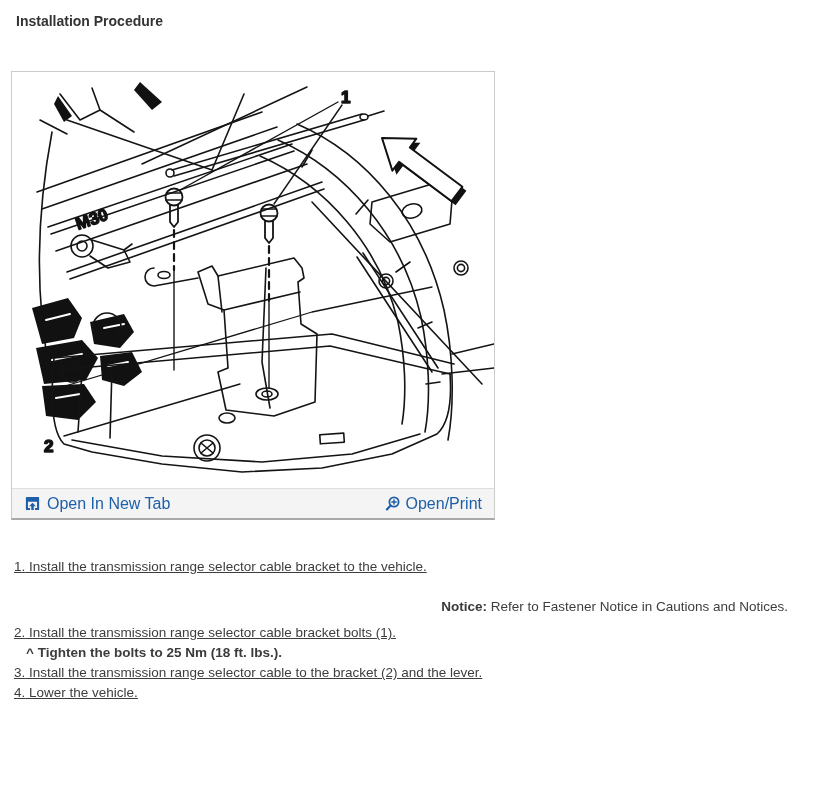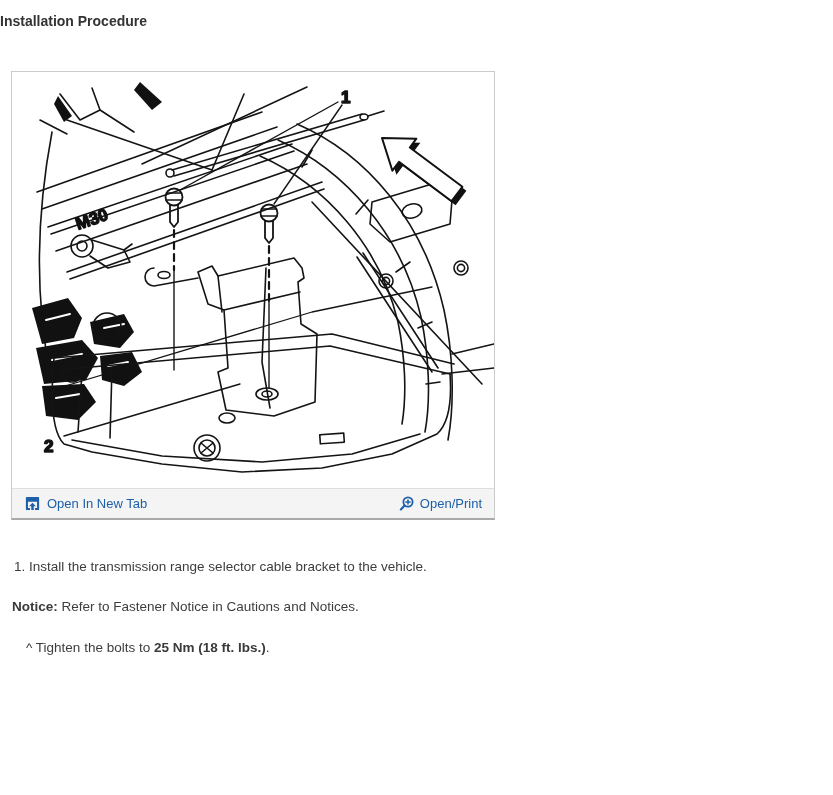--- a/index.html
+++ b/index.html
@@ -9,7 +9,7 @@
     font-family:"Liberation Sans", sans-serif; color:#3d3d3d;
   }
   .page-title {
-    position:absolute; left:0; top:13px;
+    position:absolute; left:16px; top:13px;
     font-size:14px; font-weight:bold; color:#333333;
   }
   

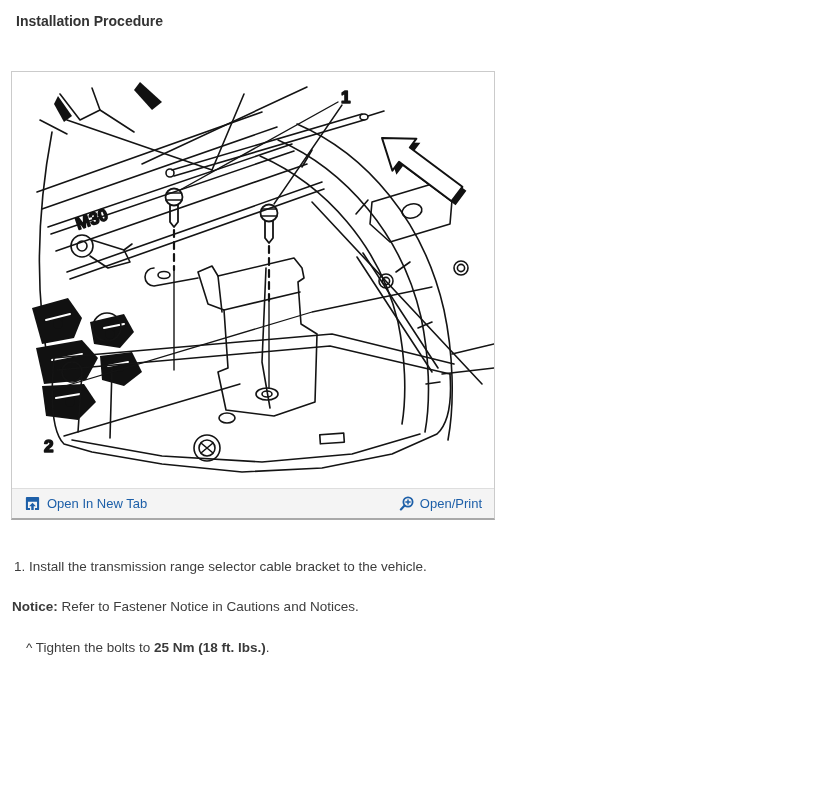--- a/index.html
+++ b/index.html
@@ -24,7 +24,7 @@
   .figure-toolbar {
     height:30px; background:#f4f4f4; border-top:1px solid #dedede;
     display:flex; align-items:center; justify-content:space-between;
-    padding:0 12px; font-size:13px;
+    padding:0 12px; font-size:16px;
   }
   .tb-link {
     color:#1d5fa8; text-decoration:none; display:flex; align-items:center; gap:6px;

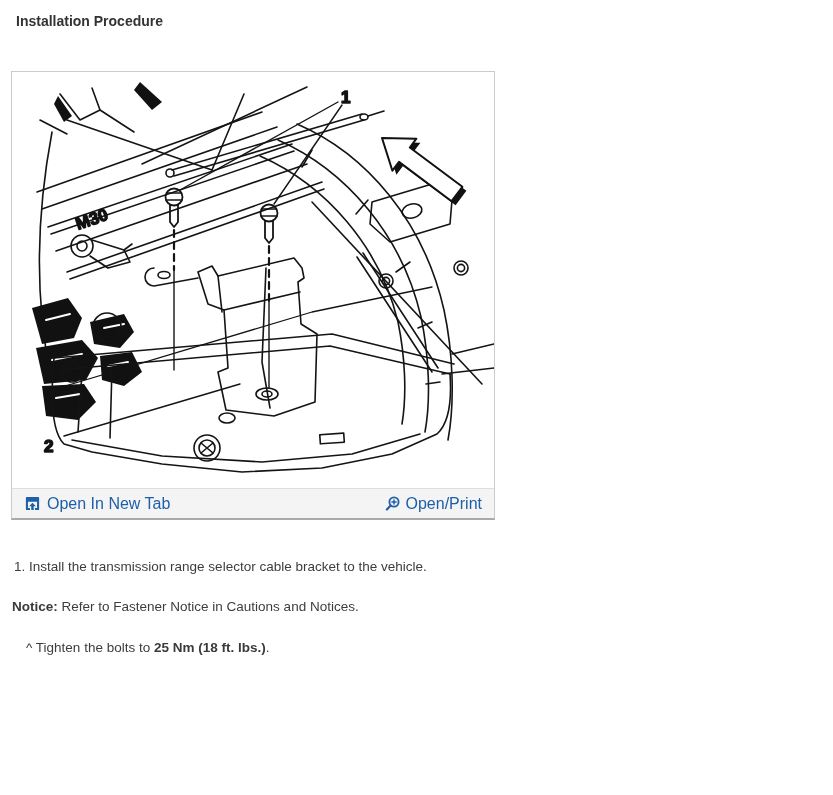--- a/index.html
+++ b/index.html
@@ -36,7 +36,7 @@
     position:absolute; left:0; top:557px; width:788px; padding-left:5px;
     font-size:13.5px; line-height:20px; color:#3d3d3d;
   }
-  .step-line { text-indent:9px; }
+  .step-line { text-indent:9px;text-decoration:underline; }
   .notice-line { margin:20px 0 21px 7px; }
   .sub-note { text-indent:21px; }
   b { color:#3a3a3a; }

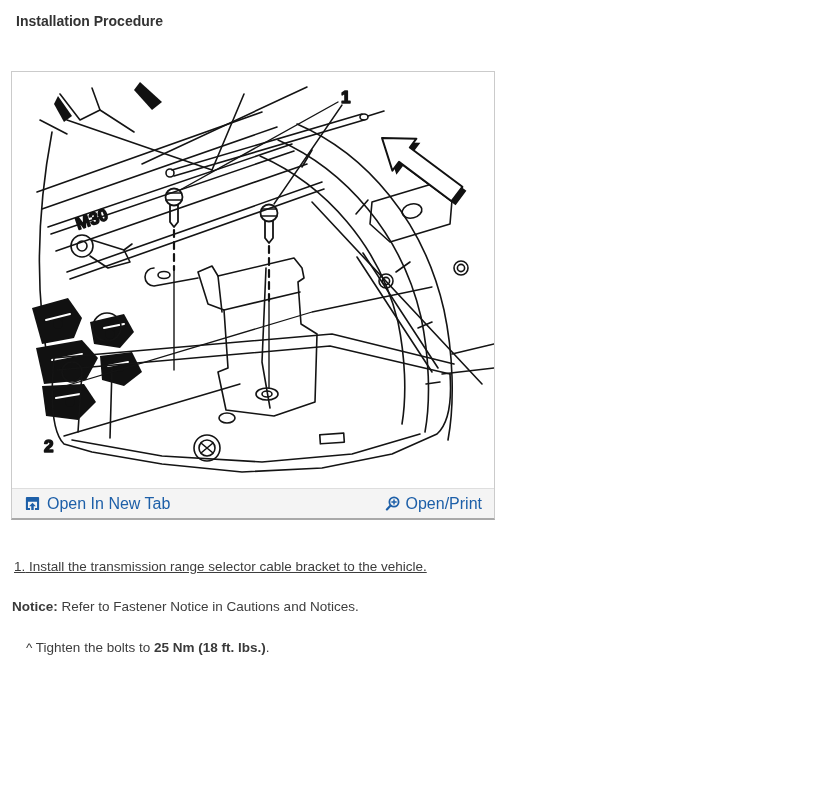--- a/index.html
+++ b/index.html
@@ -37,7 +37,7 @@
     font-size:13.5px; line-height:20px; color:#3d3d3d;
   }
   .step-line { text-indent:9px;text-decoration:underline; }
-  .notice-line { margin:20px 0 21px 7px; }
+  .notice-line { margin:20px 0 6px 7px;text-align:right; }
   .sub-note { text-indent:21px; }
   b { color:#3a3a3a; }
   .dwg { position:absolute; left:0; top:0; }

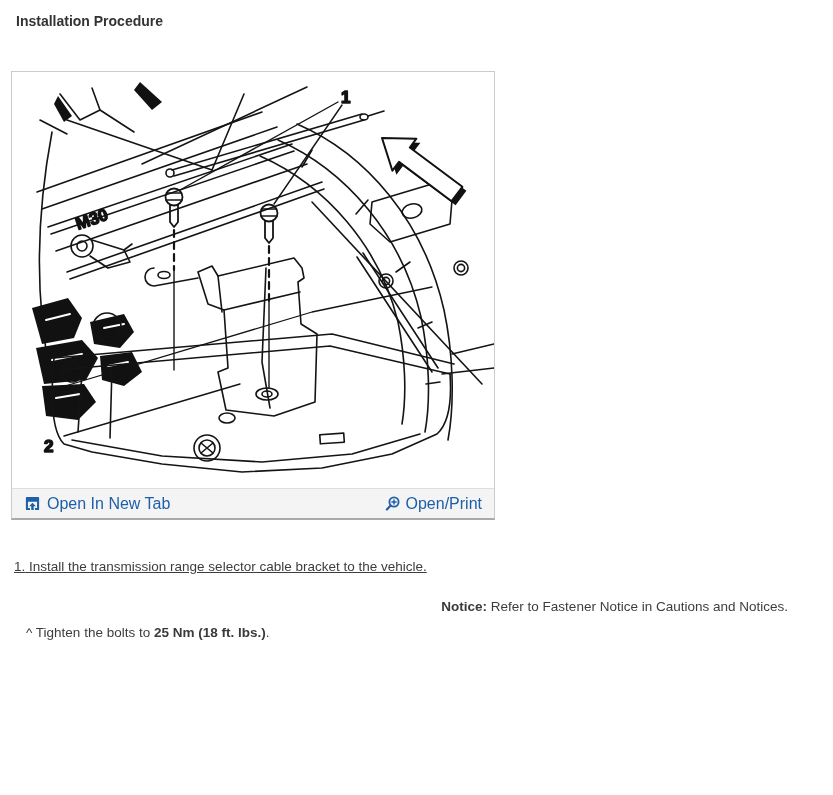--- a/index.html
+++ b/index.html
@@ -223,6 +223,7 @@
 
   <div class="notice-line"><b>Notice:</b><span> Refer to Fastener Notice in Cautions and Notices.</span></div>
 
+  <div class="step-line"><span>2.</span> <span>Install the transmission range selector cable bracket bolts (1).</span></div>
 
   <div class="sub-note"><span>^</span><span> Tighten the bolts to </span><b>25 Nm (18 ft. lbs.)</b><span>.</span></div>
 

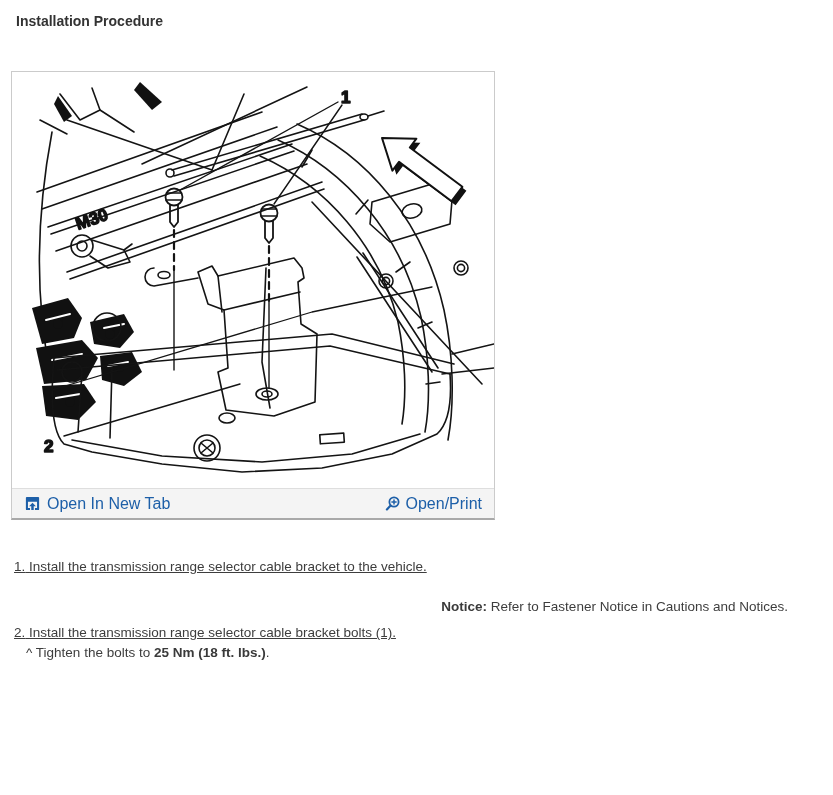--- a/index.html
+++ b/index.html
@@ -38,7 +38,7 @@
   }
   .step-line { text-indent:9px;text-decoration:underline; }
   .notice-line { margin:20px 0 6px 7px;text-align:right; }
-  .sub-note { text-indent:21px; }
+  .sub-note { text-indent:21px;font-weight:bold; }
   b { color:#3a3a3a; }
   .dwg { position:absolute; left:0; top:0; }
   .dwg path, .dwg line, .dwg circle, .dwg ellipse, .dwg polyline {

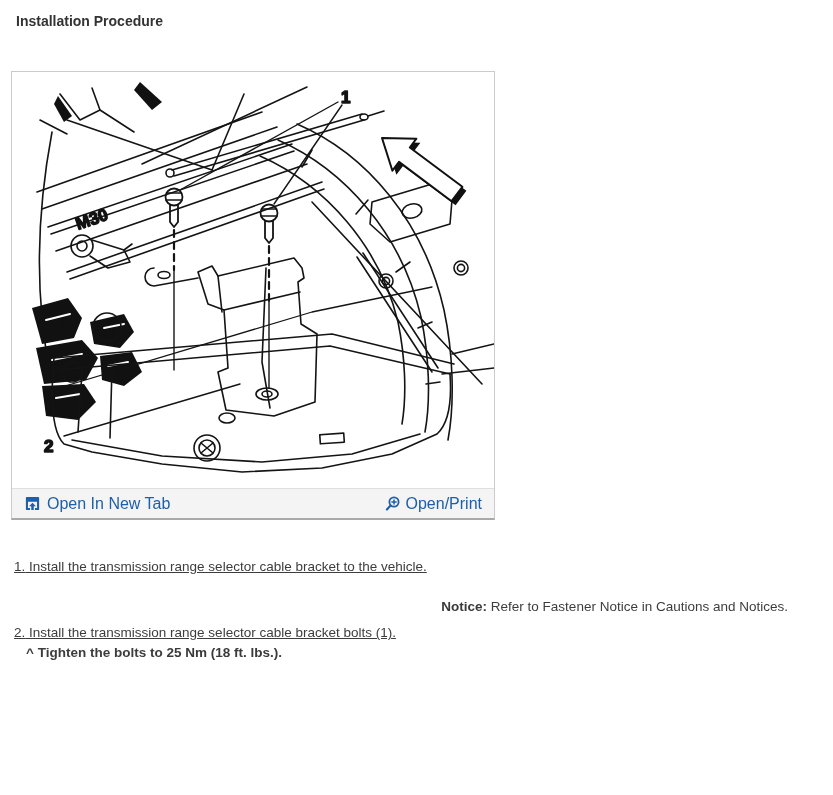--- a/index.html
+++ b/index.html
@@ -227,6 +227,7 @@
 
   <div class="sub-note"><span>^</span><span> Tighten the bolts to </span><b>25 Nm (18 ft. lbs.)</b><span>.</span></div>
 
+  <div class="step-line"><span>3.</span> <span>Install the transmission range selector cable to the bracket (2) and the lever.</span></div>
 
 
 </div>

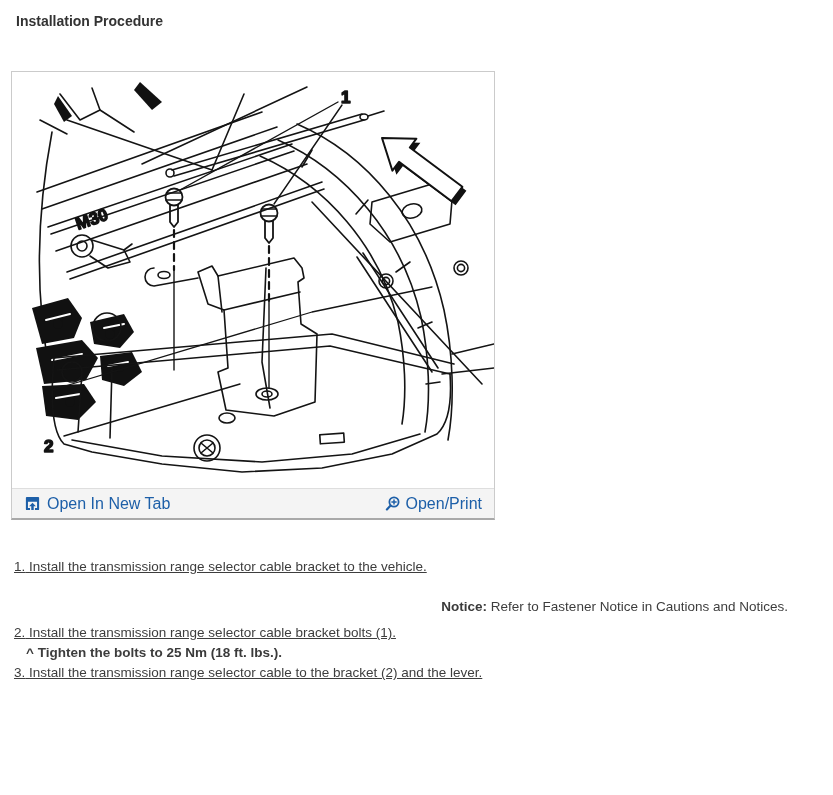--- a/index.html
+++ b/index.html
@@ -229,6 +229,7 @@
 
   <div class="step-line"><span>3.</span> <span>Install the transmission range selector cable to the bracket (2) and the lever.</span></div>
 
+  <div class="step-line"><span>4.</span> <span>Lower the vehicle.</span></div>
 
 </div>
 

